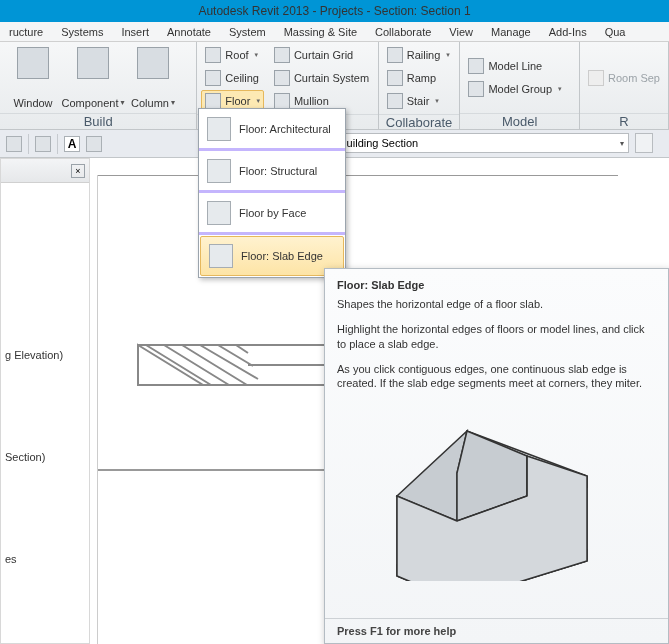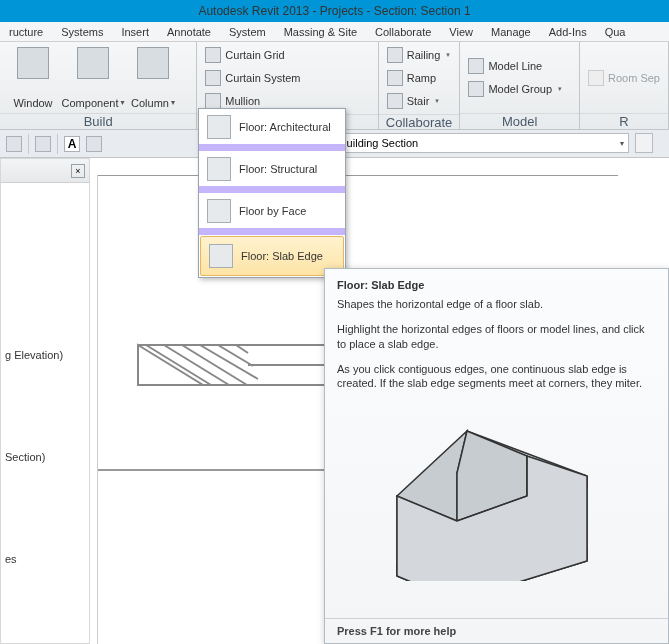--- a/index.html
+++ b/index.html
@@ -106,6 +106,22 @@
 
   <div class="panel" style="width:182px">
     <div class="panel-body" style="padding:2px 4px">
+      <div class="panel-stack">
+        <div class="row-btn">
+            <div class="sm-ico"></div>
+            <span class="txt">Roof</span>
+            <span class="mini-chev">▾</span>
+          </div>
+        <div class="row-btn">
+            <div class="sm-ico"></div>
+            <span class="txt">Ceiling</span>
+          </div>
+        <div class="row-btn hl">
+            <div class="sm-ico"></div>
+            <span class="txt">Floor</span>
+            <span class="mini-chev">▾</span>
+          </div>
+      </div>
       <div class="panel-stack">
         <div class="row-btn">
             <div class="sm-ico"></div>

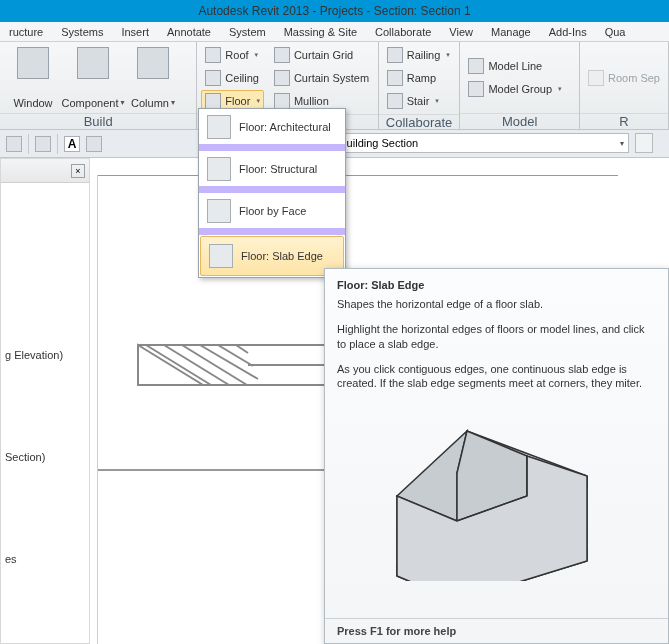--- a/index.html
+++ b/index.html
@@ -47,7 +47,7 @@
 .canvas svg { position: absolute; inset: 0; }
 
 .dropdown { position: absolute; left: 198px; top: 108px; width: 148px; background: #fff; border: 1px solid #9ba4ad; box-shadow: 2px 2px 5px rgba(0,0,0,0.25); }
-.dd-item { display: flex; align-items: center; height: 42px; padding: 0 8px; gap: 8px; cursor: default; border-bottom: 7px solid #c4b5fd; }
+.dd-item { display: flex; align-items: center; height: 42px; padding: 0 8px; gap: 8px; cursor: default; border-bottom: 3px solid #c4b5fd; }
 .dd-item:last-child { border-bottom: none; }
 .dd-item .dd-ico { width: 24px; height: 24px; background: #e6eaed; border: 1px solid #a6adb3; }
 .dd-item .dd-txt { font-size: 11px; color: #333; }

